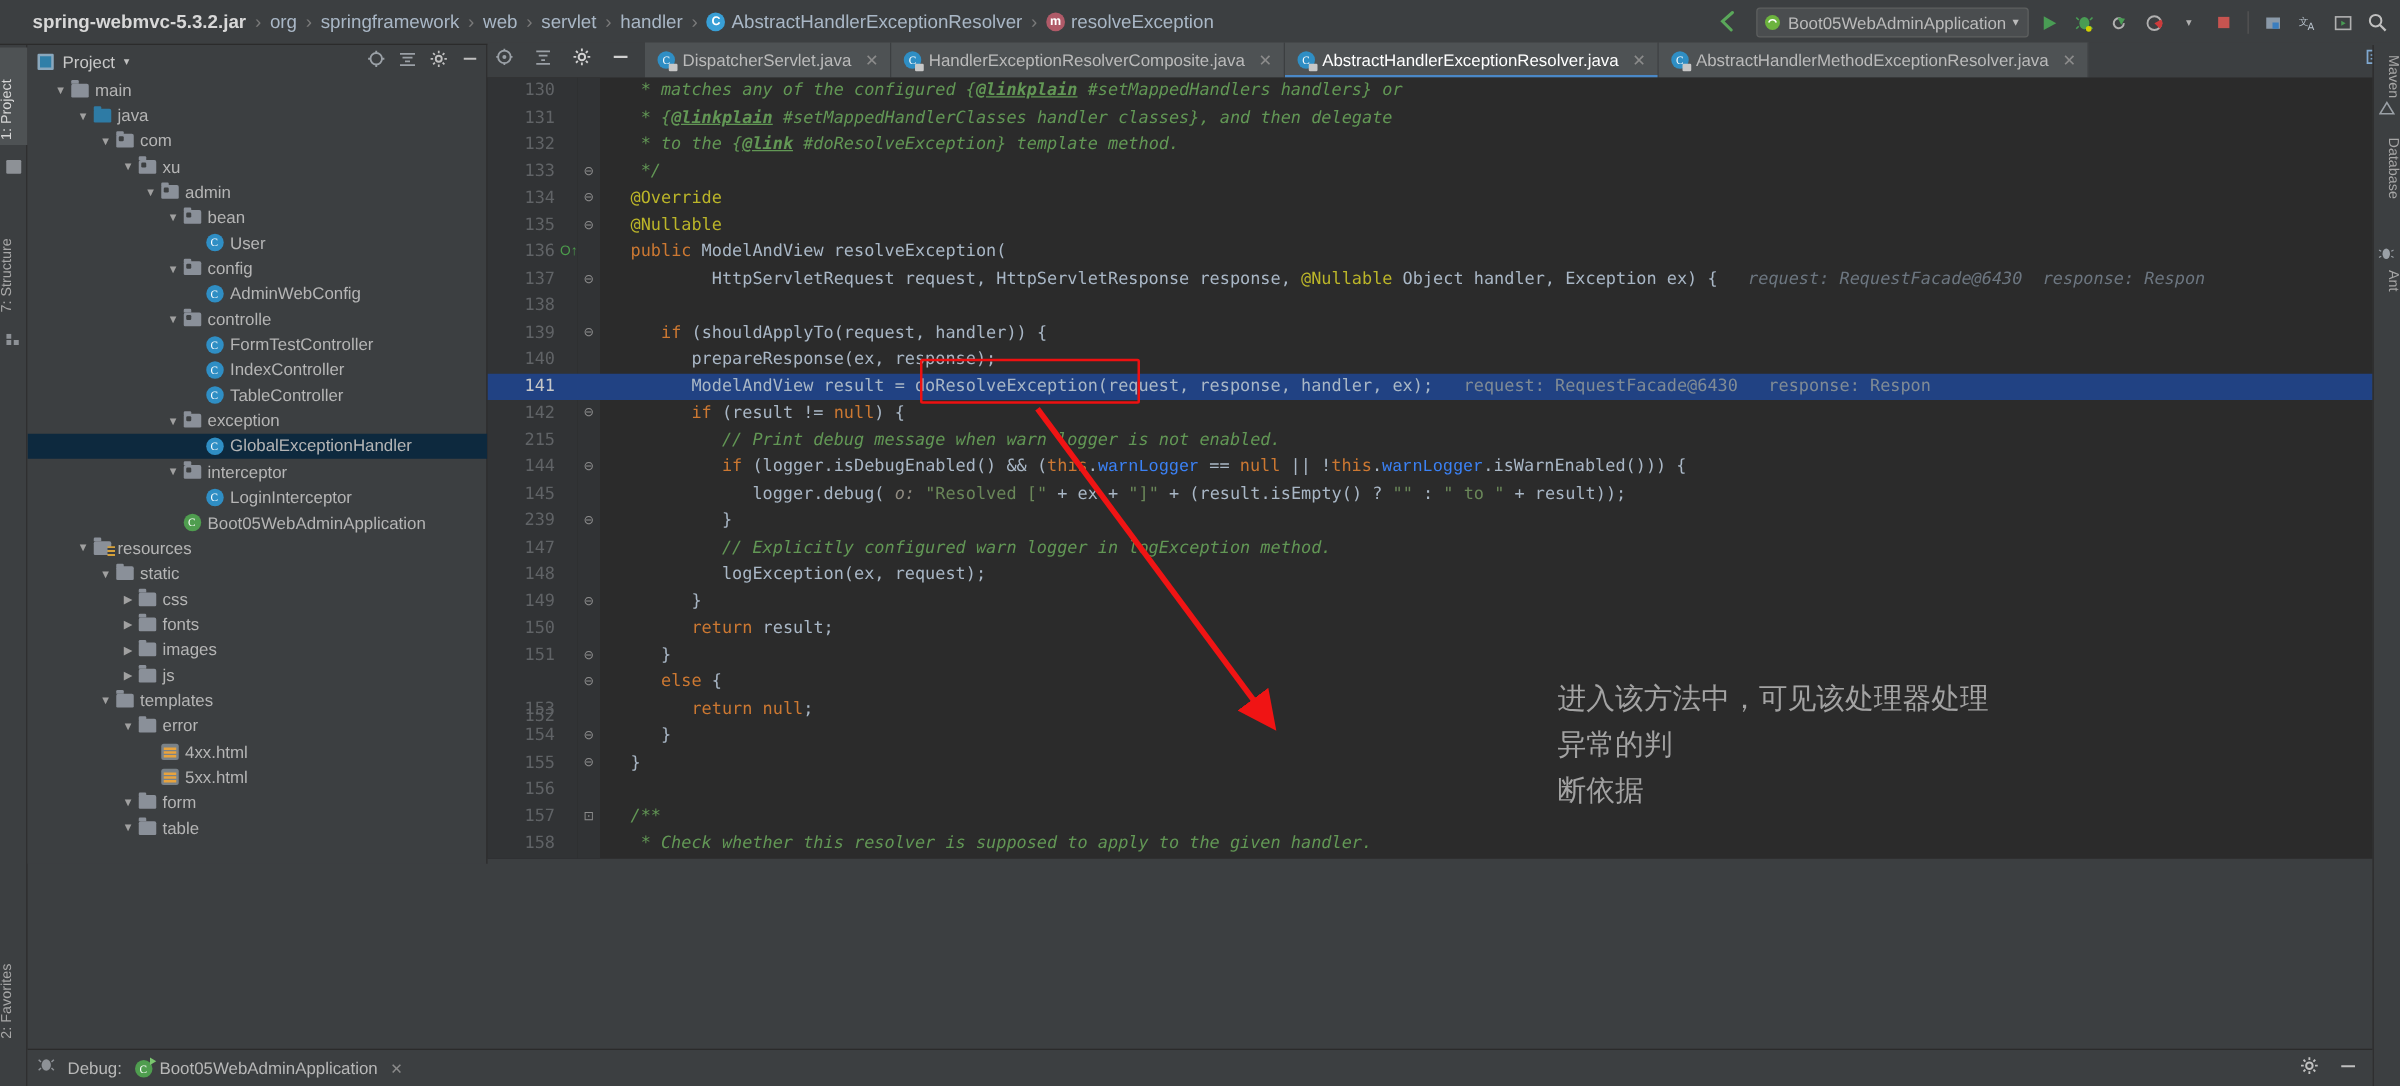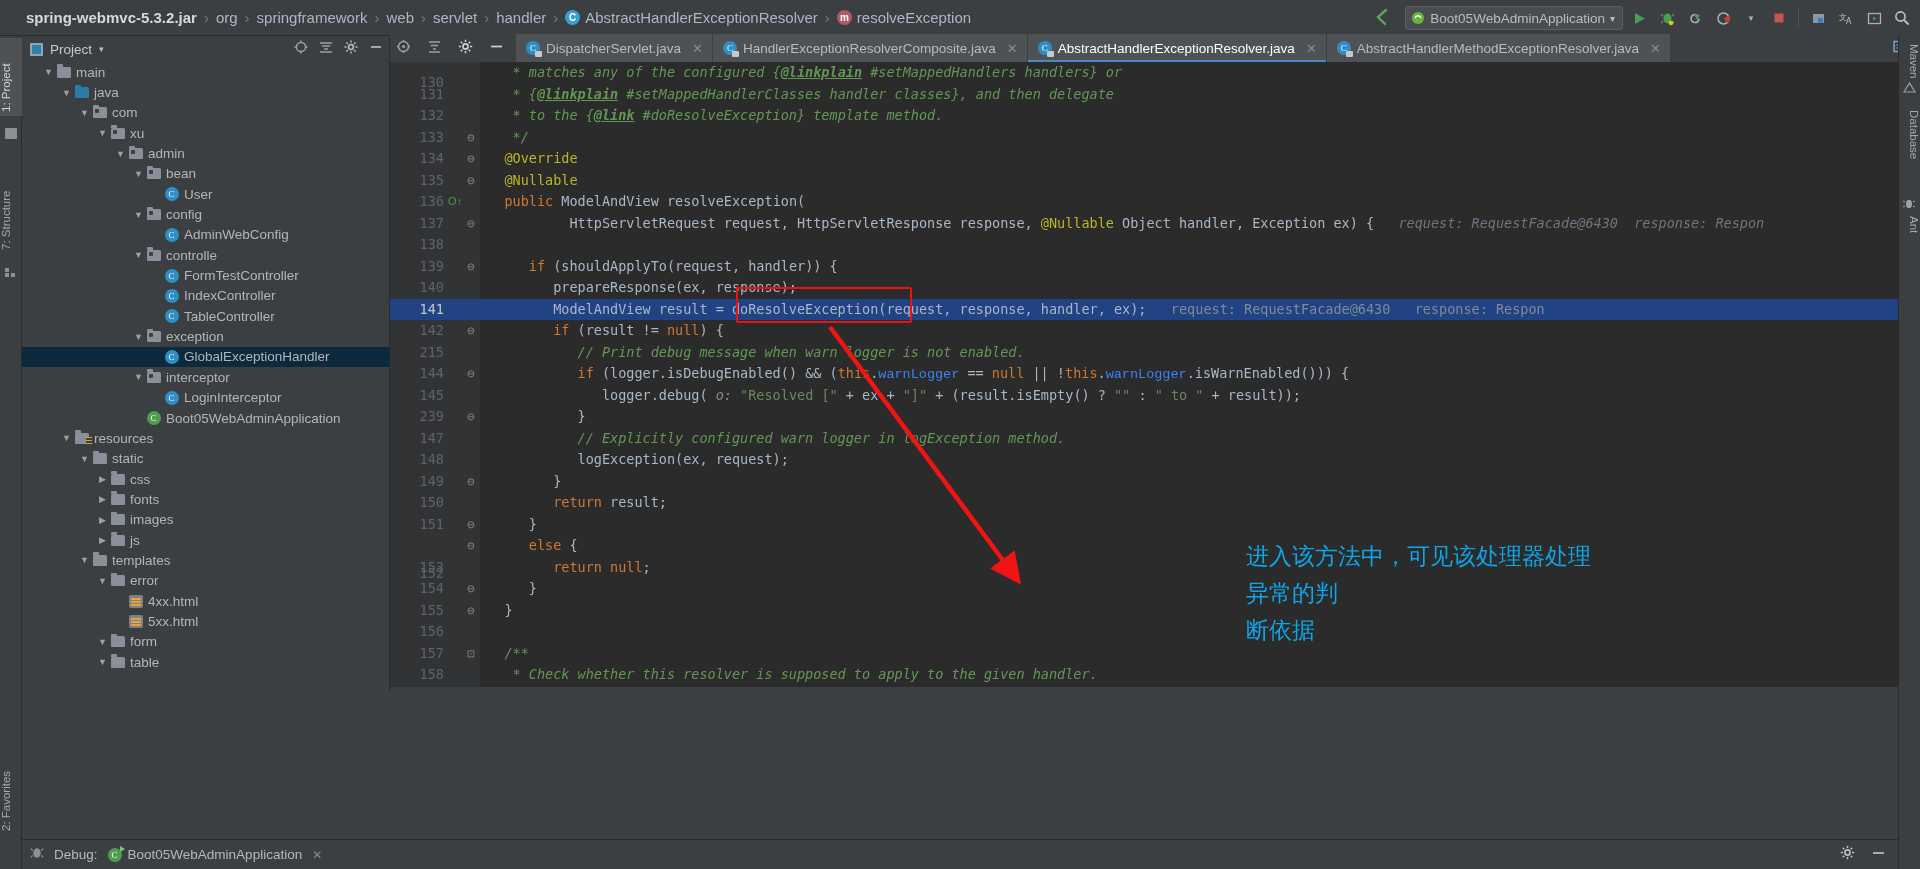--- a/index.html
+++ b/index.html
@@ -652,7 +652,7 @@
     <div class="gutter"></div>
     <div class="foldcol"></div>
     <div id="codearea">
-        <div class="lnum" style="top: 10px; text-align: right;">130</div>
+        <div class="lnum" style="top: 0px; text-align: right;">130</div>
         <div class="code" style="top: 0px;"><span class="c-cmt">    * matches any of the configured {</span><span class="c-cmtlink">@linkplain</span><span class="c-cmt"> #setMappedHandlers handlers} or</span></div>
         <div class="lnum" style="top: 21.5px;">131</div>
         <div class="code" style="top: 21.5px;"><span class="c-cmt">    * {</span><span class="c-cmtlink">@linkplain</span><span class="c-cmt"> #setMappedHandlerClasses handler classes}, and then delegate</span></div>

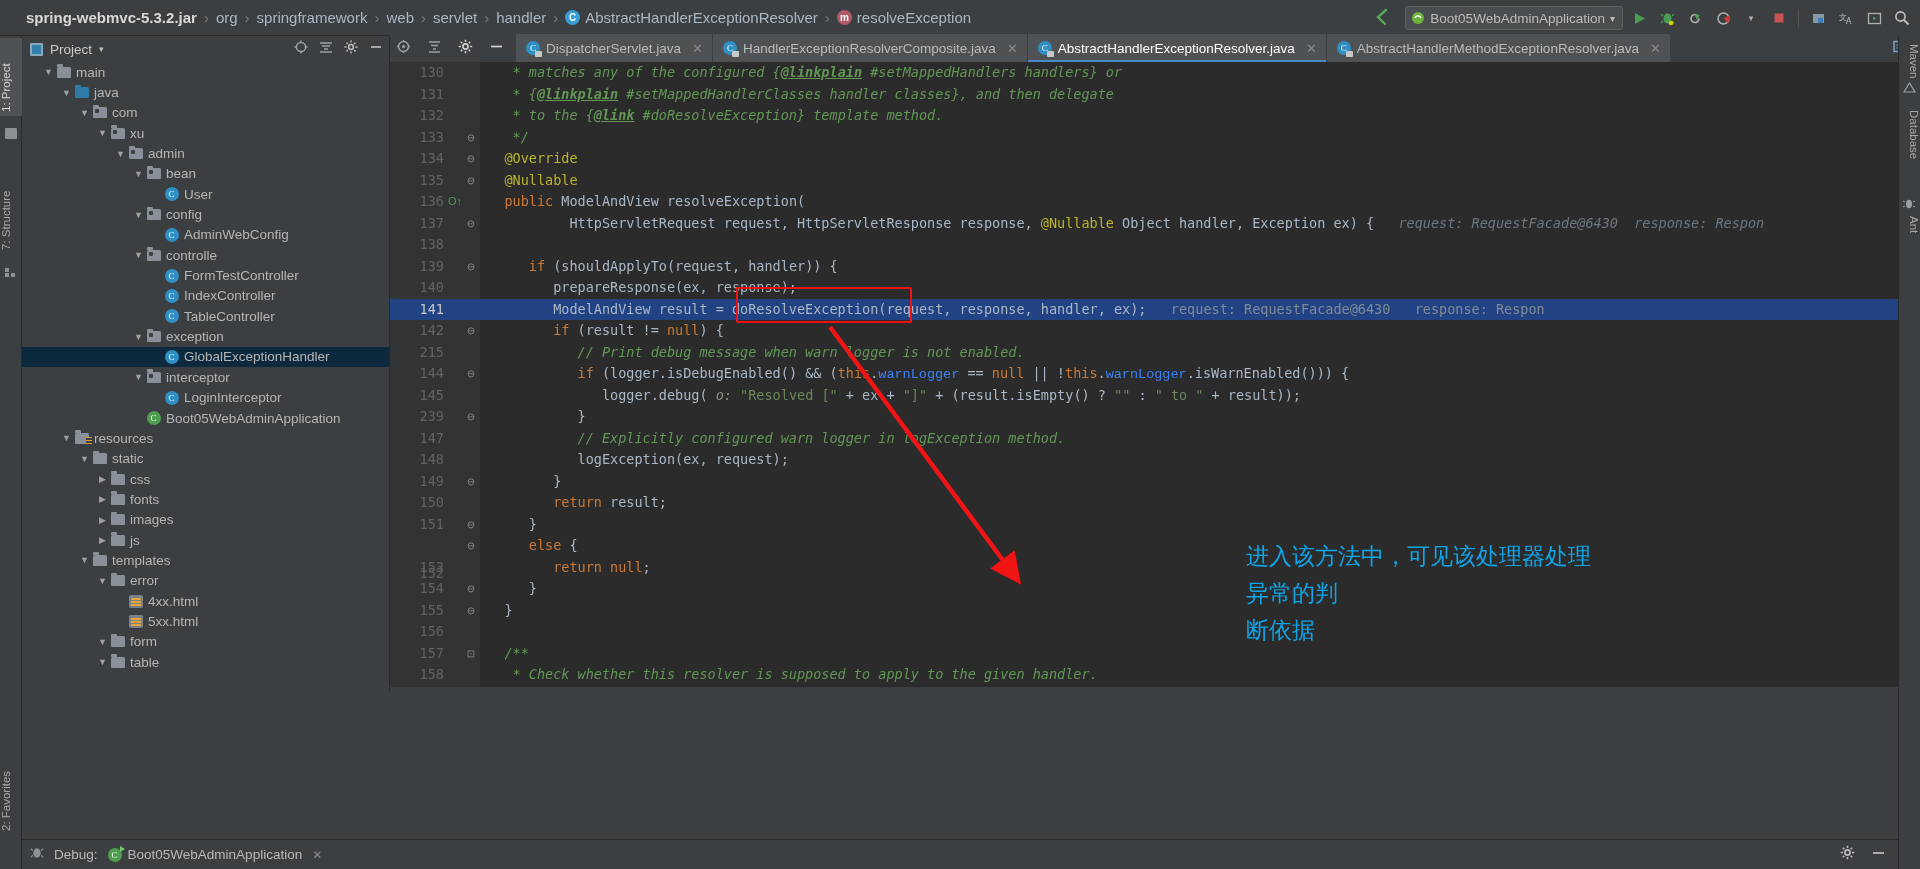--- a/index.html
+++ b/index.html
@@ -174,8 +174,8 @@
     pointer-events: none;
   }
   .anno-text {
-    position: absolute; color: #0ea5e9; font-size: 23px; line-height: 37px;
-    font-family: Liberation Mono, monospace; white-space: pre-line;
+    position: absolute; color: #a3a3a3; font-size: 23px; line-height: 37px;
+    font-family: Liberation Serif, serif; white-space: pre-line;
   }
 
   

